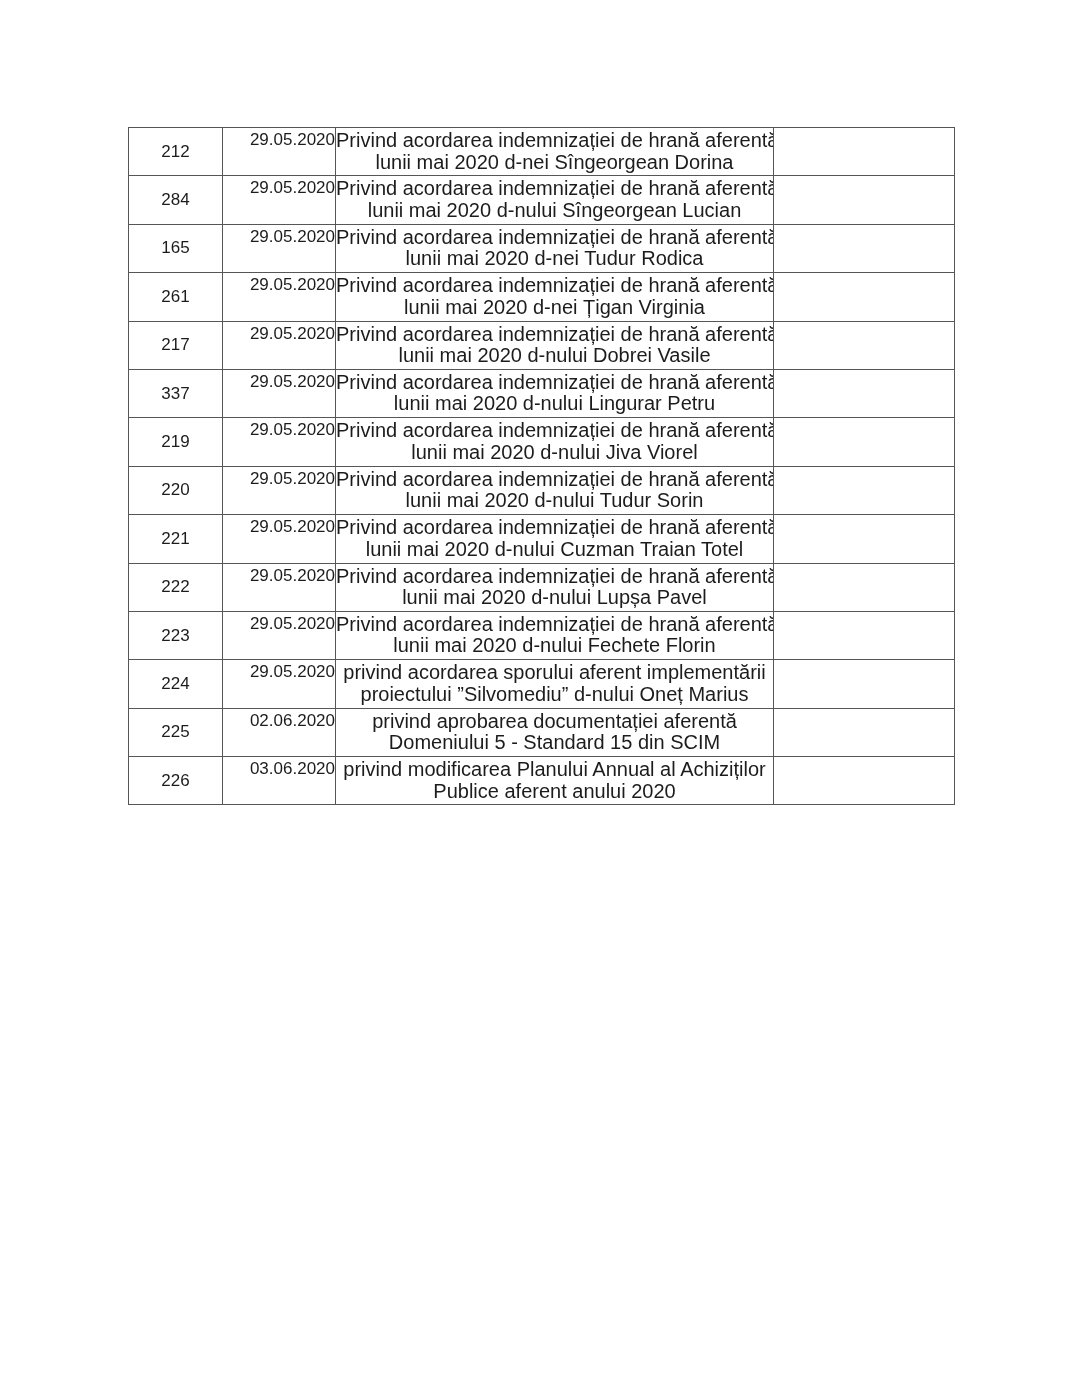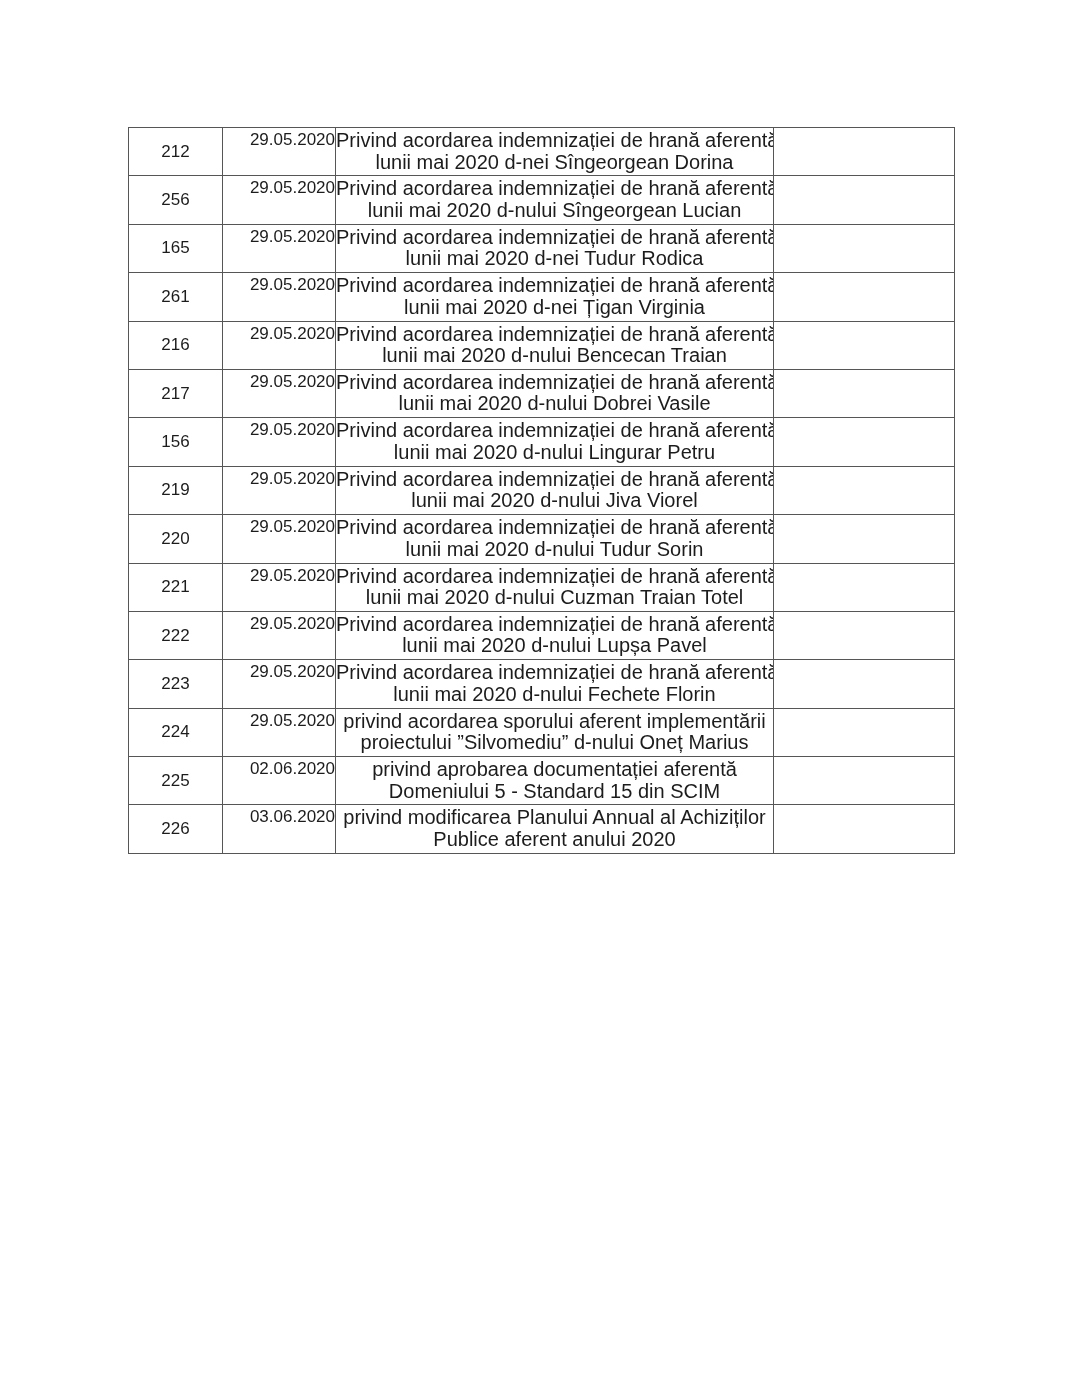--- a/index.html
+++ b/index.html
@@ -53,7 +53,7 @@
         <td class="c-notes"></td>
       </tr>
       <tr>
-        <td class="c-num"><span>256</span></td>
+        <td class="c-num"><span>284</span></td>
         <td class="c-date"><span>29.05.2020</span></td>
         <td class="c-desc">
           <div>Privind acordarea indemnizației de hrană aferentă</div>

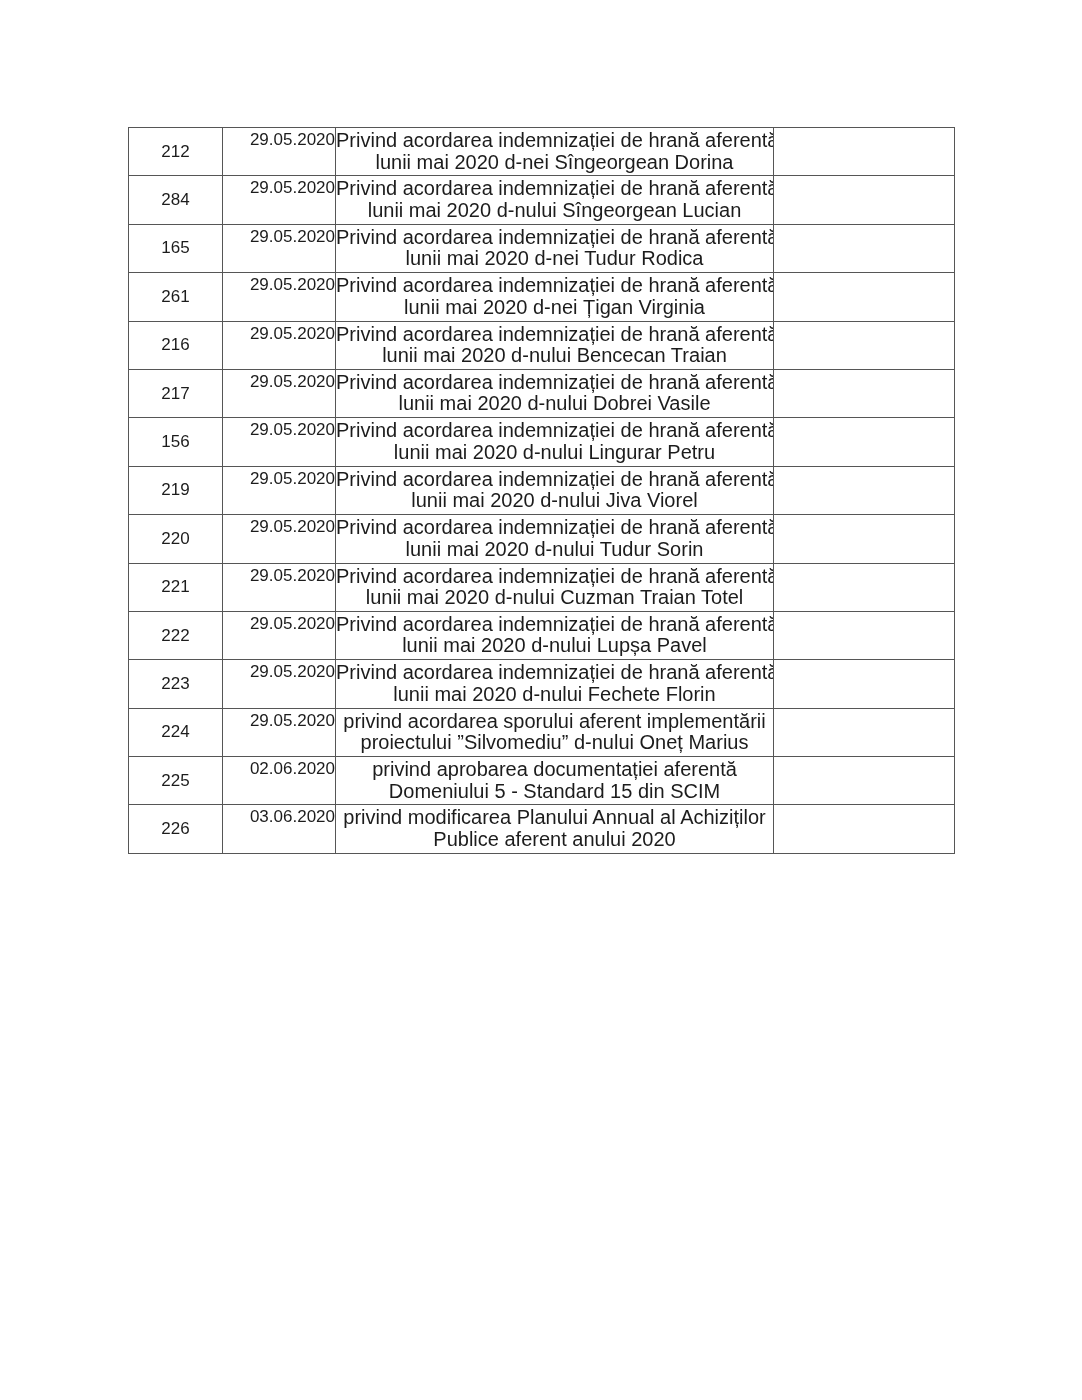--- a/index.html
+++ b/index.html
@@ -76,15 +76,6 @@
         <td class="c-desc">
           <div>Privind acordarea indemnizației de hrană aferentă</div>
           <div>lunii mai 2020 d-nei Țigan Virginia</div>
-        </td>
-        <td class="c-notes"></td>
-      </tr>
-      <tr>
-        <td class="c-num"><span>216</span></td>
-        <td class="c-date"><span>29.05.2020</span></td>
-        <td class="c-desc">
-          <div>Privind acordarea indemnizației de hrană aferentă</div>
-          <div>lunii mai 2020 d-nului Bencecan Traian</div>
         </td>
         <td class="c-notes"></td>
       </tr>

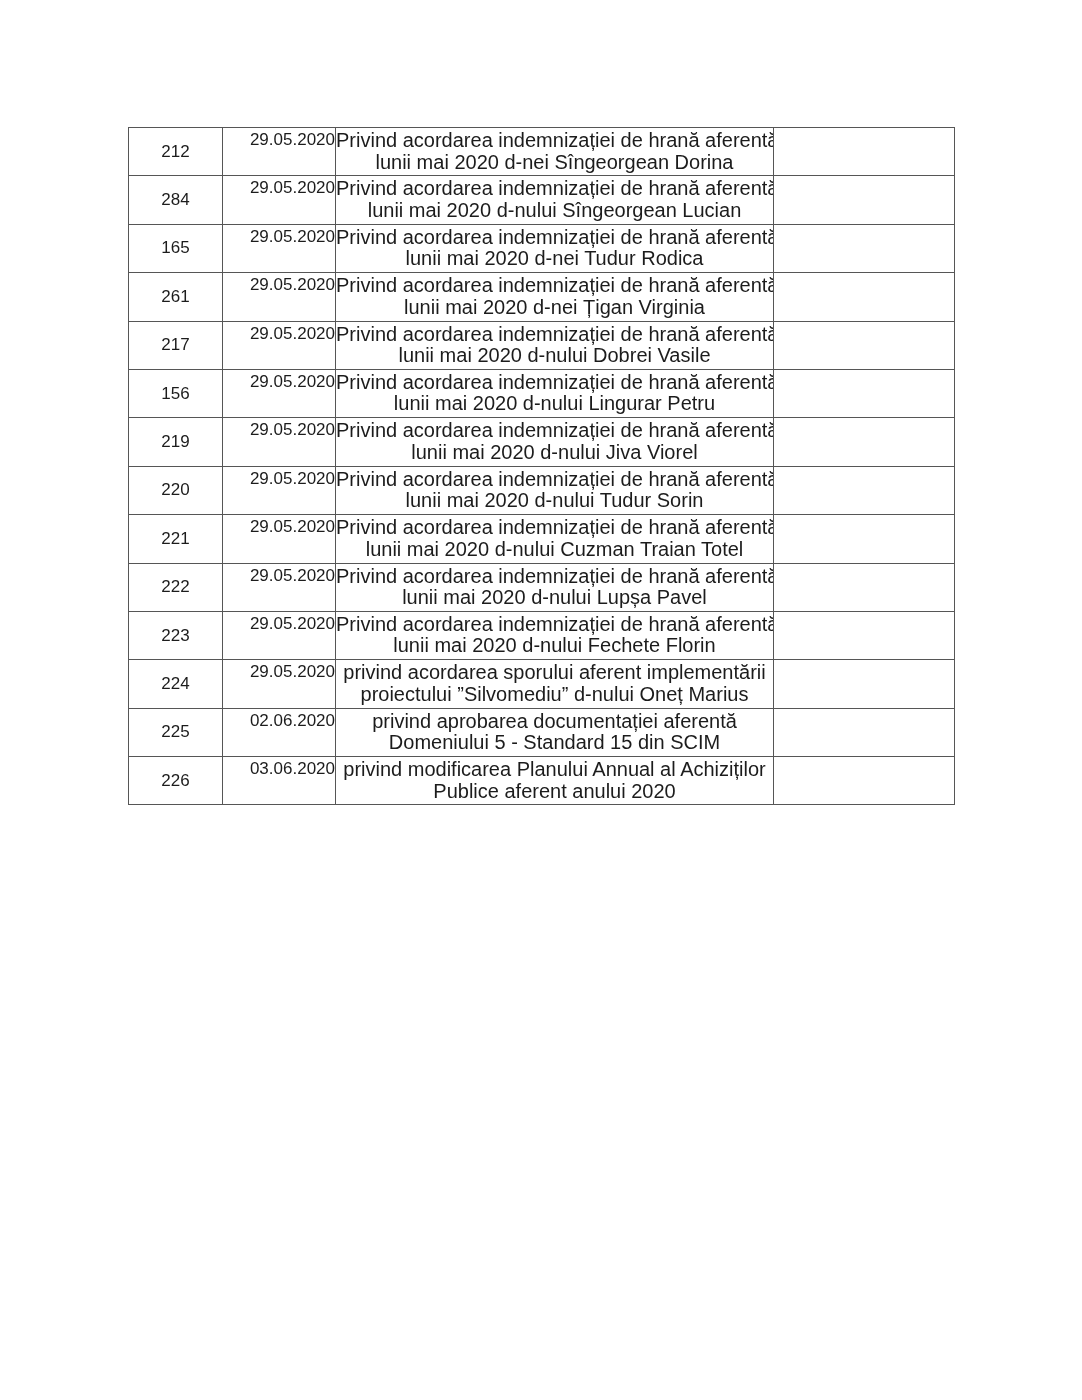--- a/index.html
+++ b/index.html
@@ -89,7 +89,7 @@
         <td class="c-notes"></td>
       </tr>
       <tr>
-        <td class="c-num"><span>156</span></td>
+        <td class="c-num"><span>337</span></td>
         <td class="c-date"><span>29.05.2020</span></td>
         <td class="c-desc">
           <div>Privind acordarea indemnizației de hrană aferentă</div>

